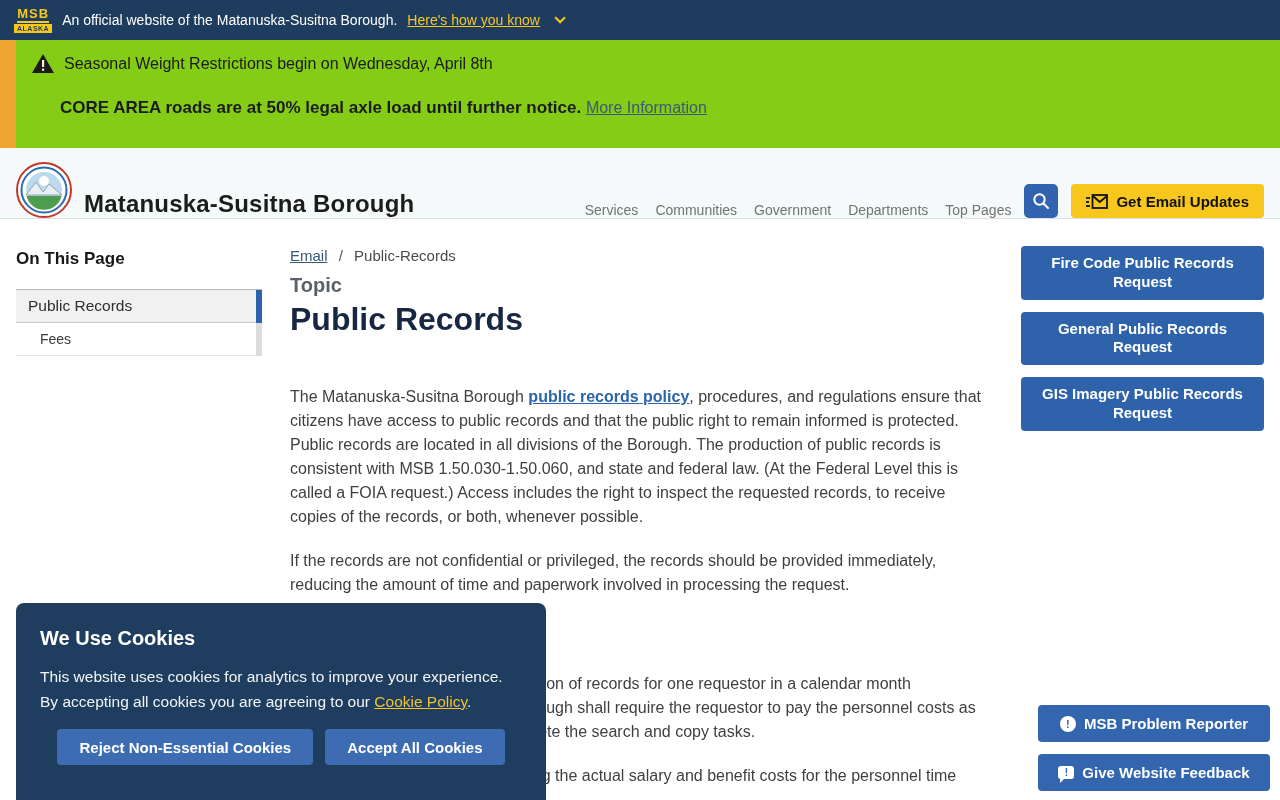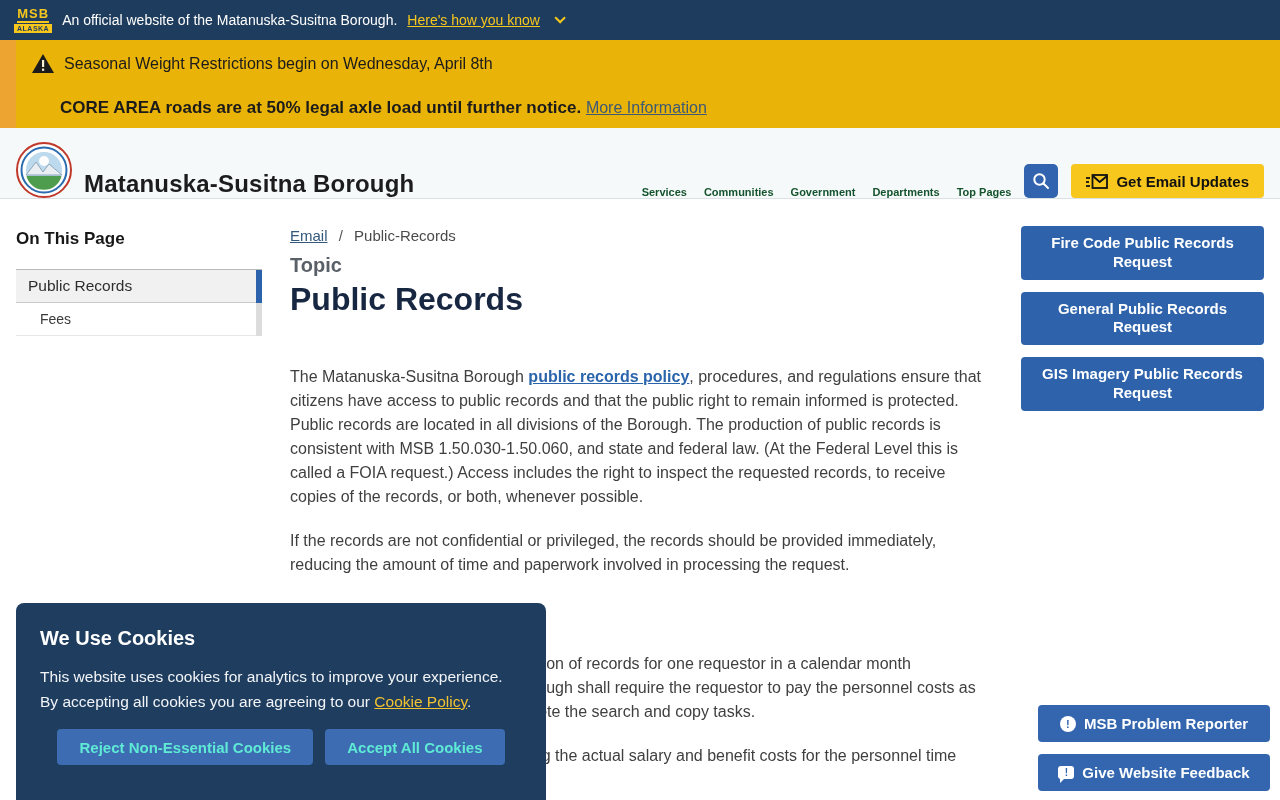--- a/index.html
+++ b/index.html
@@ -19,7 +19,7 @@
     border-bottom:2px solid #f7c71e; transform:rotate(45deg) translateY(-3px); margin-left:4px; }
 
   
-  .alert { position:relative; height:88px; background:#eab308; border-left:16px solid #eea431; }
+  .alert { position:relative; height:108px; background:#84cc16; border-left:16px solid #eea431; }
   .alert .row1 { position:absolute; left:16px; top:14px; display:flex; align-items:center; gap:10px;
     font-size:16px; color:#1b1b1b; }
   .alert .row2 { position:absolute; left:44px; top:58px; font-size:17px; font-weight:bold; color:#1b1b1b; }

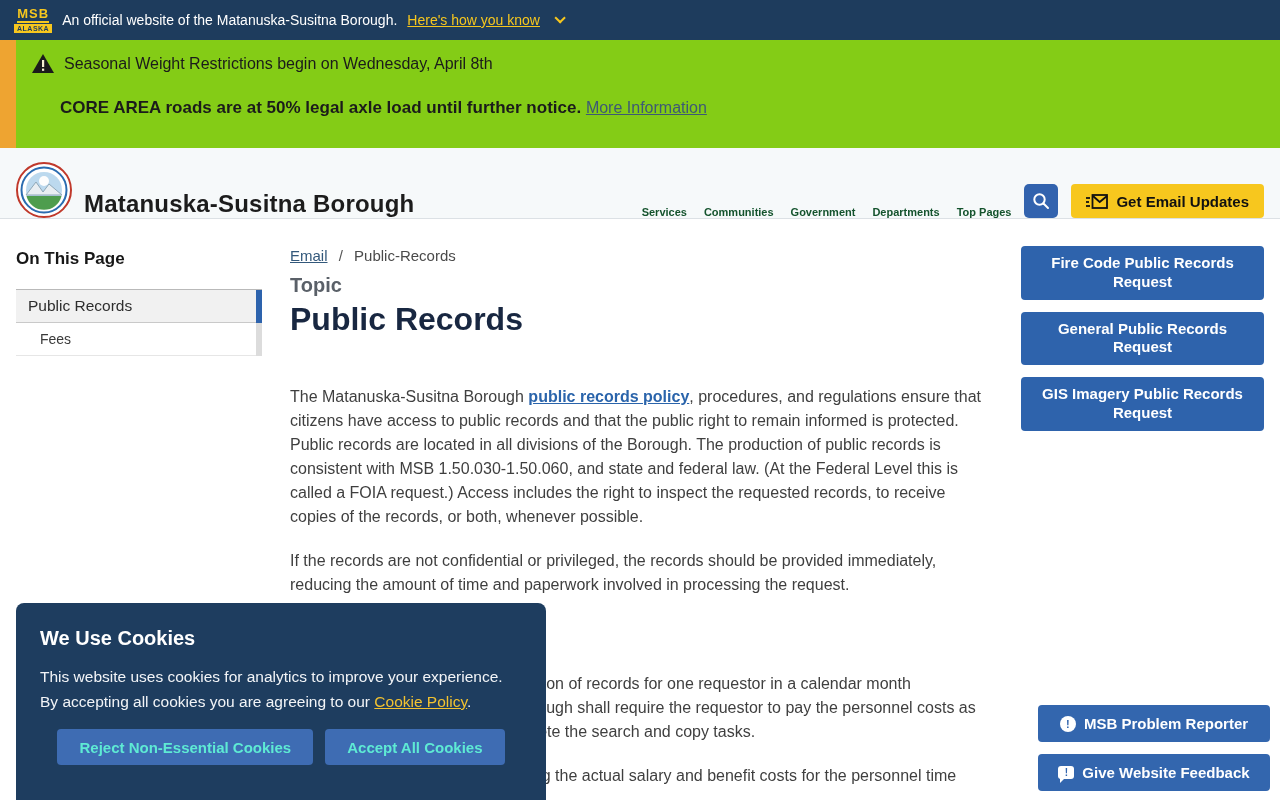--- a/index.html
+++ b/index.html
@@ -32,7 +32,7 @@
   .seal { width:56px; height:56px; flex:0 0 auto; }
   .sitetitle { margin-left:12px; font-size:24px; font-weight:bold; color:#1c1c1c; letter-spacing:.2px; }
   .mainnav { margin-left:auto; display:flex; align-items:center; gap:17px; }
-  .mainnav a { font-size:11px; font-weight:bold; color:#14532d; text-decoration:none; cursor:pointer; }
+  .mainnav a { font-size:14px; font-weight:normal; color:#737373; text-decoration:none; cursor:pointer; }
   .search-btn { width:34px; height:34px; background:#3263ae; border:none; border-radius:5px;
     margin-left:13px; display:flex; align-items:center; justify-content:center; cursor:pointer; }
   .email-btn { height:34px; background:#f7c71e; border:none; border-radius:4px; margin-left:13px;

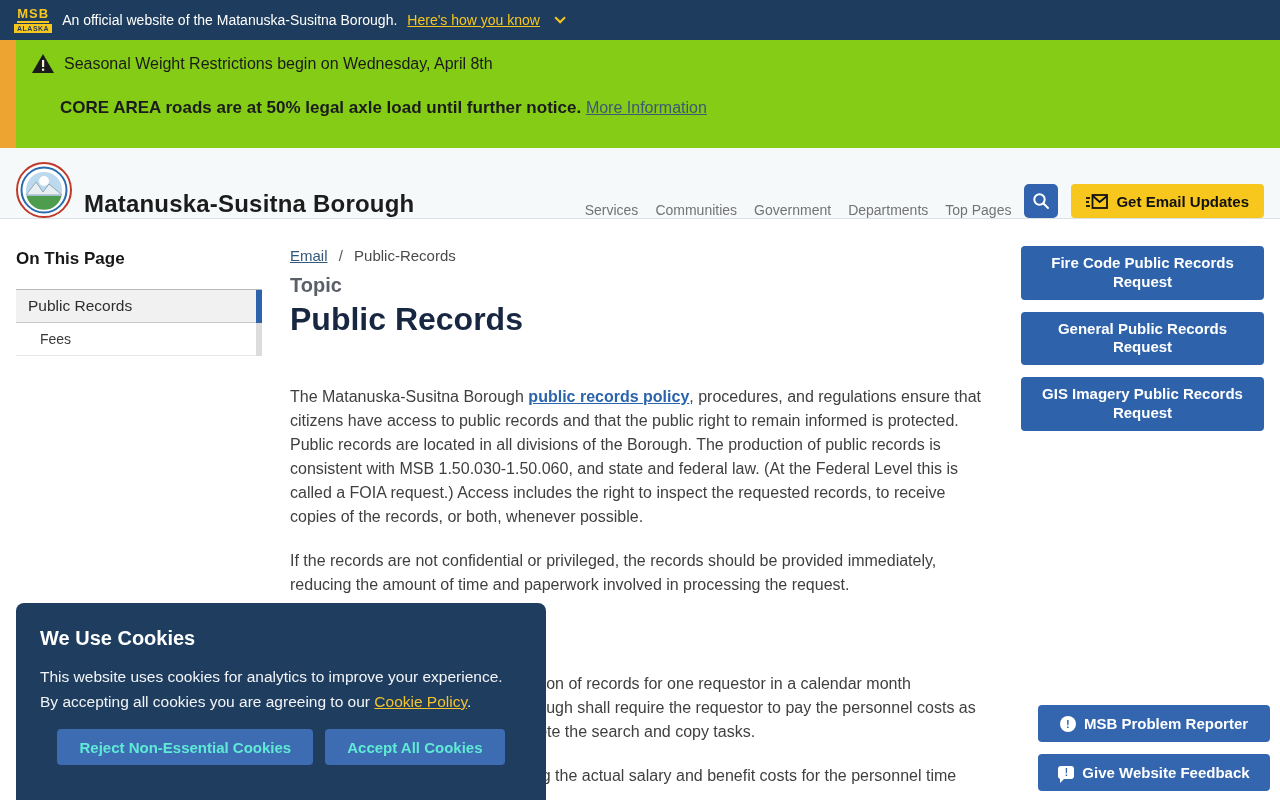--- a/index.html
+++ b/index.html
@@ -91,7 +91,7 @@
   .cookie .ctext { font-size:15.5px; line-height:25px; color:#f2f4f7; }
   .cookie a.cpolicy { color:#f2c230; text-decoration:underline; cursor:pointer; }
   .cookie-btns { display:flex; justify-content:center; gap:12px; margin-top:15px; }
-  .cookie-btn { height:36px; background:#3e6cb3; border:none; border-radius:4px; color:#5eead4;
+  .cookie-btn { height:36px; background:#3e6cb3; border:none; border-radius:4px; color:#ffffff;
     font-family:inherit; font-size:15px; font-weight:bold; padding:0 22px; cursor:pointer; }
 </style>
 </head>

